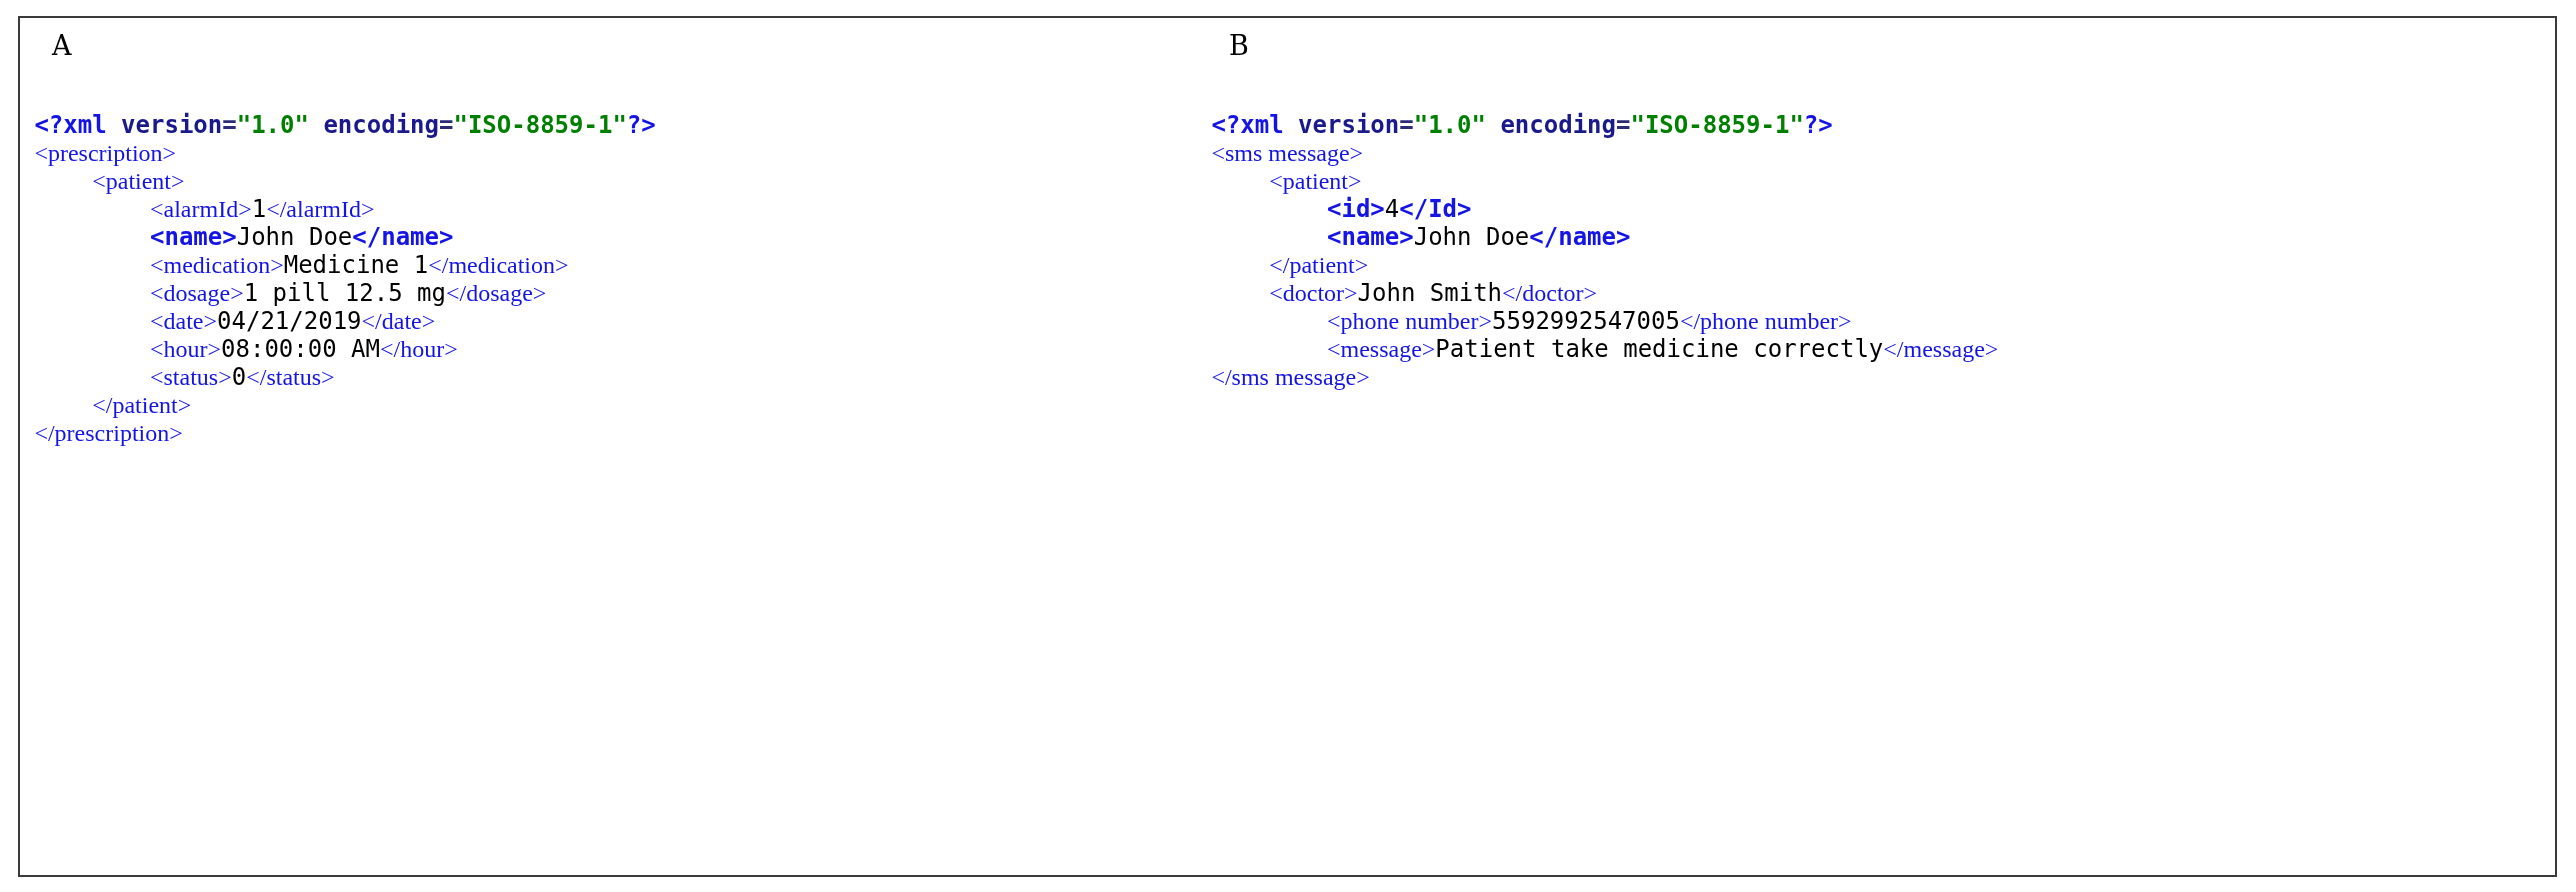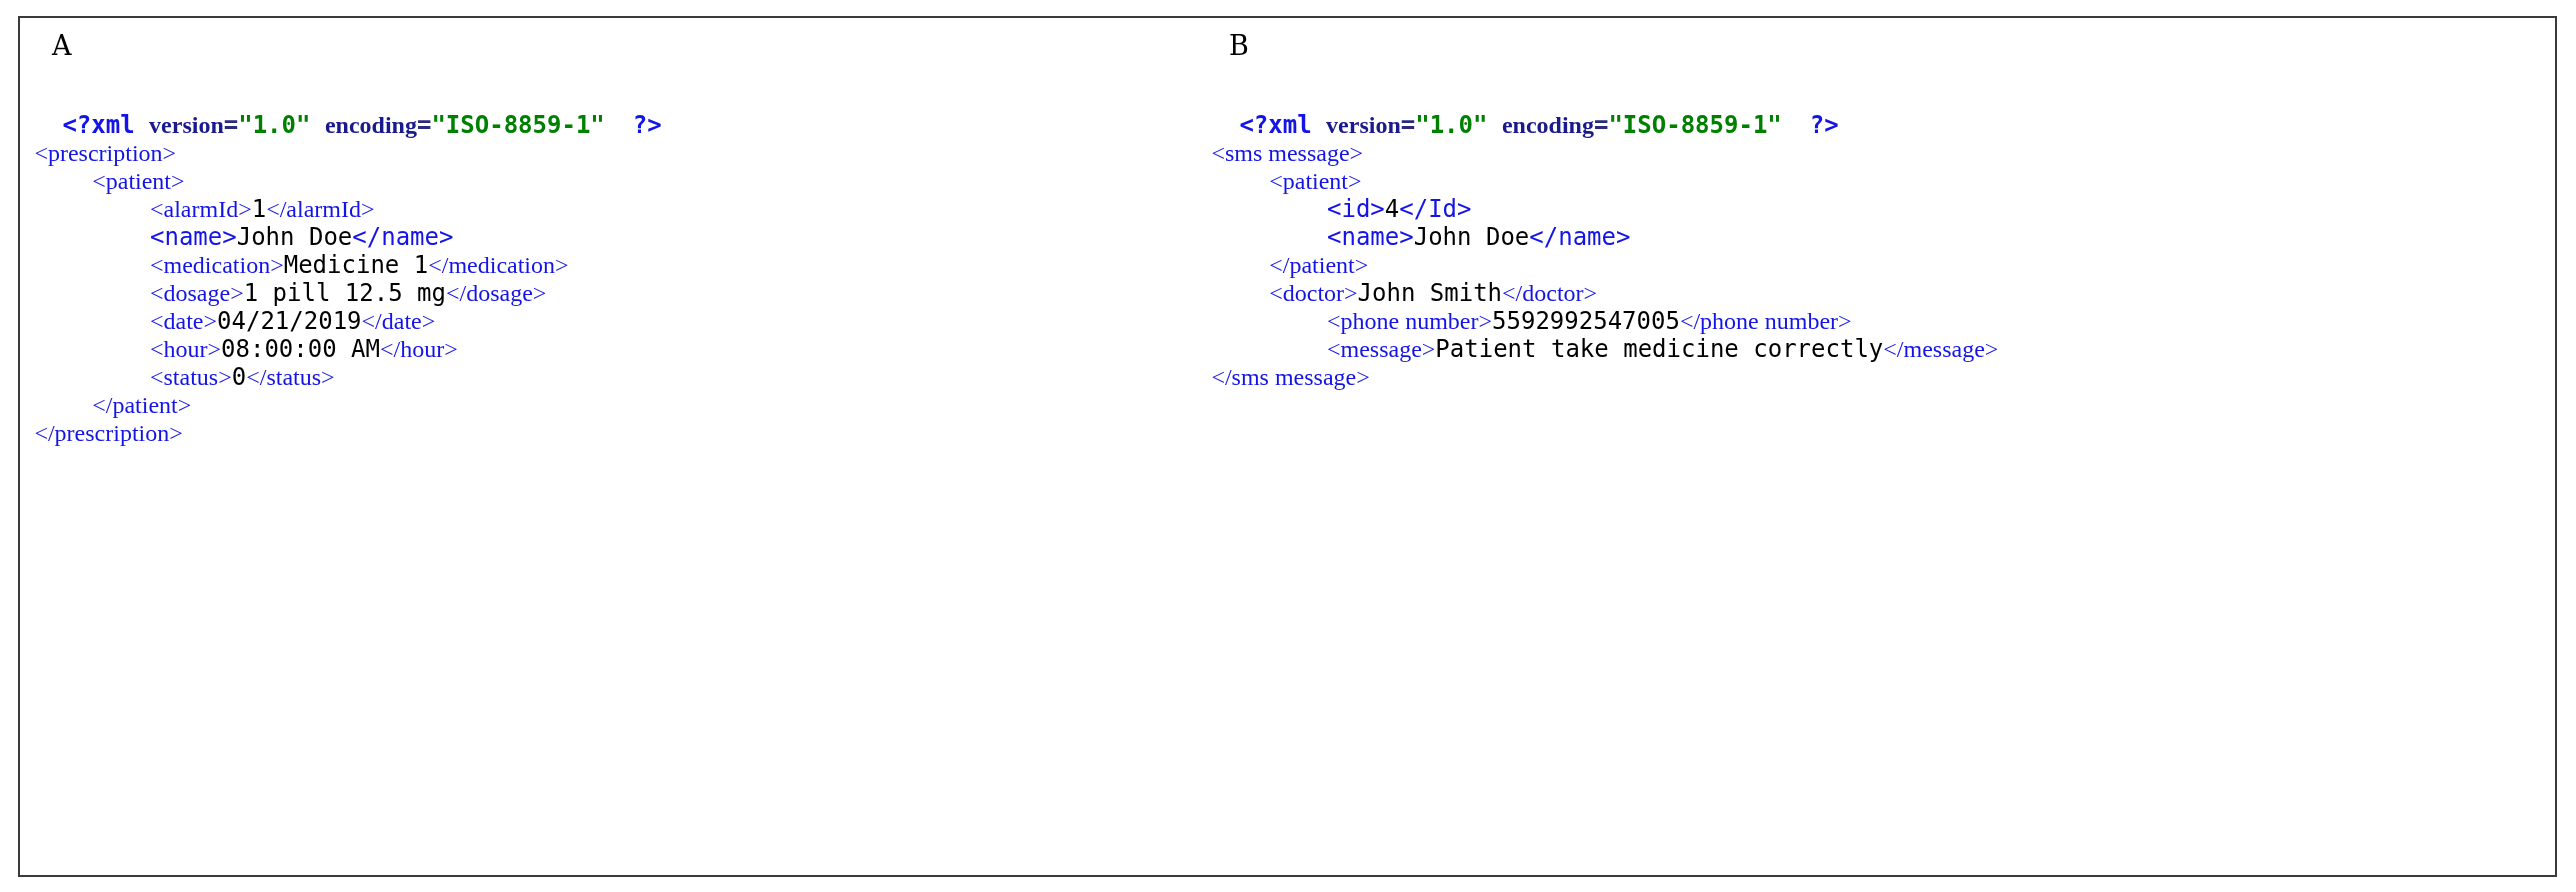--- a/index.html
+++ b/index.html
@@ -62,7 +62,7 @@
   
   .tag      { color: #1414e6; font-family: Liberation Serif, serif; }
   .tag-b    { color: #1414e6; font-weight: normal; margin-top: 36px; }
-  .pi       { color: #1414e6; font-weight: bold; margin-left: 28px; }
+  .pi       { color: #1414e6; font-weight: bold; }
   .attr     { color: #1a1a8c; font-weight: bold; font-family: Liberation Serif, serif; }
   .eq       { color: #2b2b7a; font-weight: bold; }
   .val      { color: #008000; font-weight: bold; }

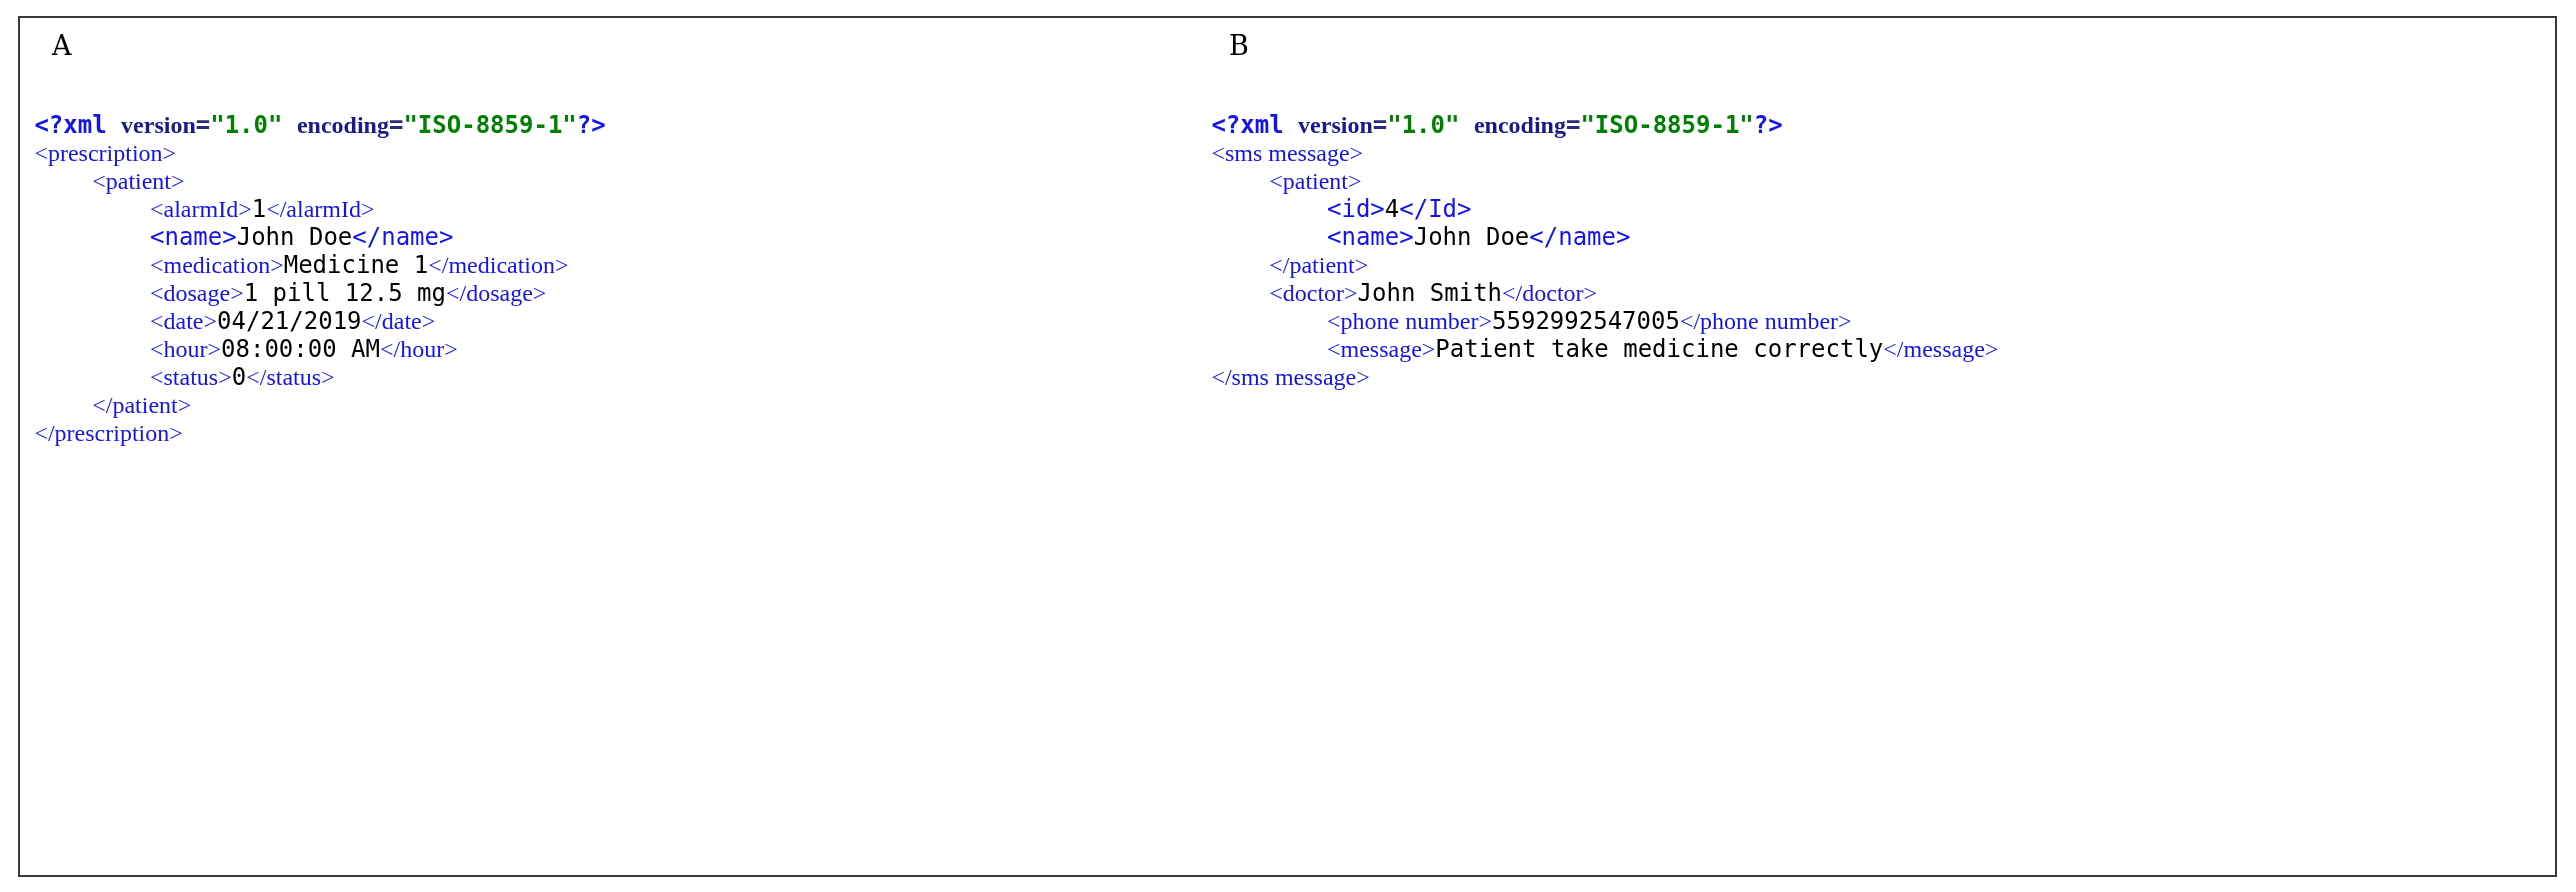--- a/index.html
+++ b/index.html
@@ -63,7 +63,7 @@
   .tag      { color: #1414e6; font-family: Liberation Serif, serif; }
   .tag-b    { color: #1414e6; font-weight: normal; margin-top: 36px; }
   .pi       { color: #1414e6; font-weight: bold; }
-  .attr     { color: #1a1a8c; font-weight: bold; font-family: Liberation Serif, serif; }
+  .attr     { color: #1a1a8c; font-weight: bold; }
   .eq       { color: #2b2b7a; font-weight: bold; }
   .val      { color: #008000; font-weight: bold; }
   .txt      { color: #000000; }

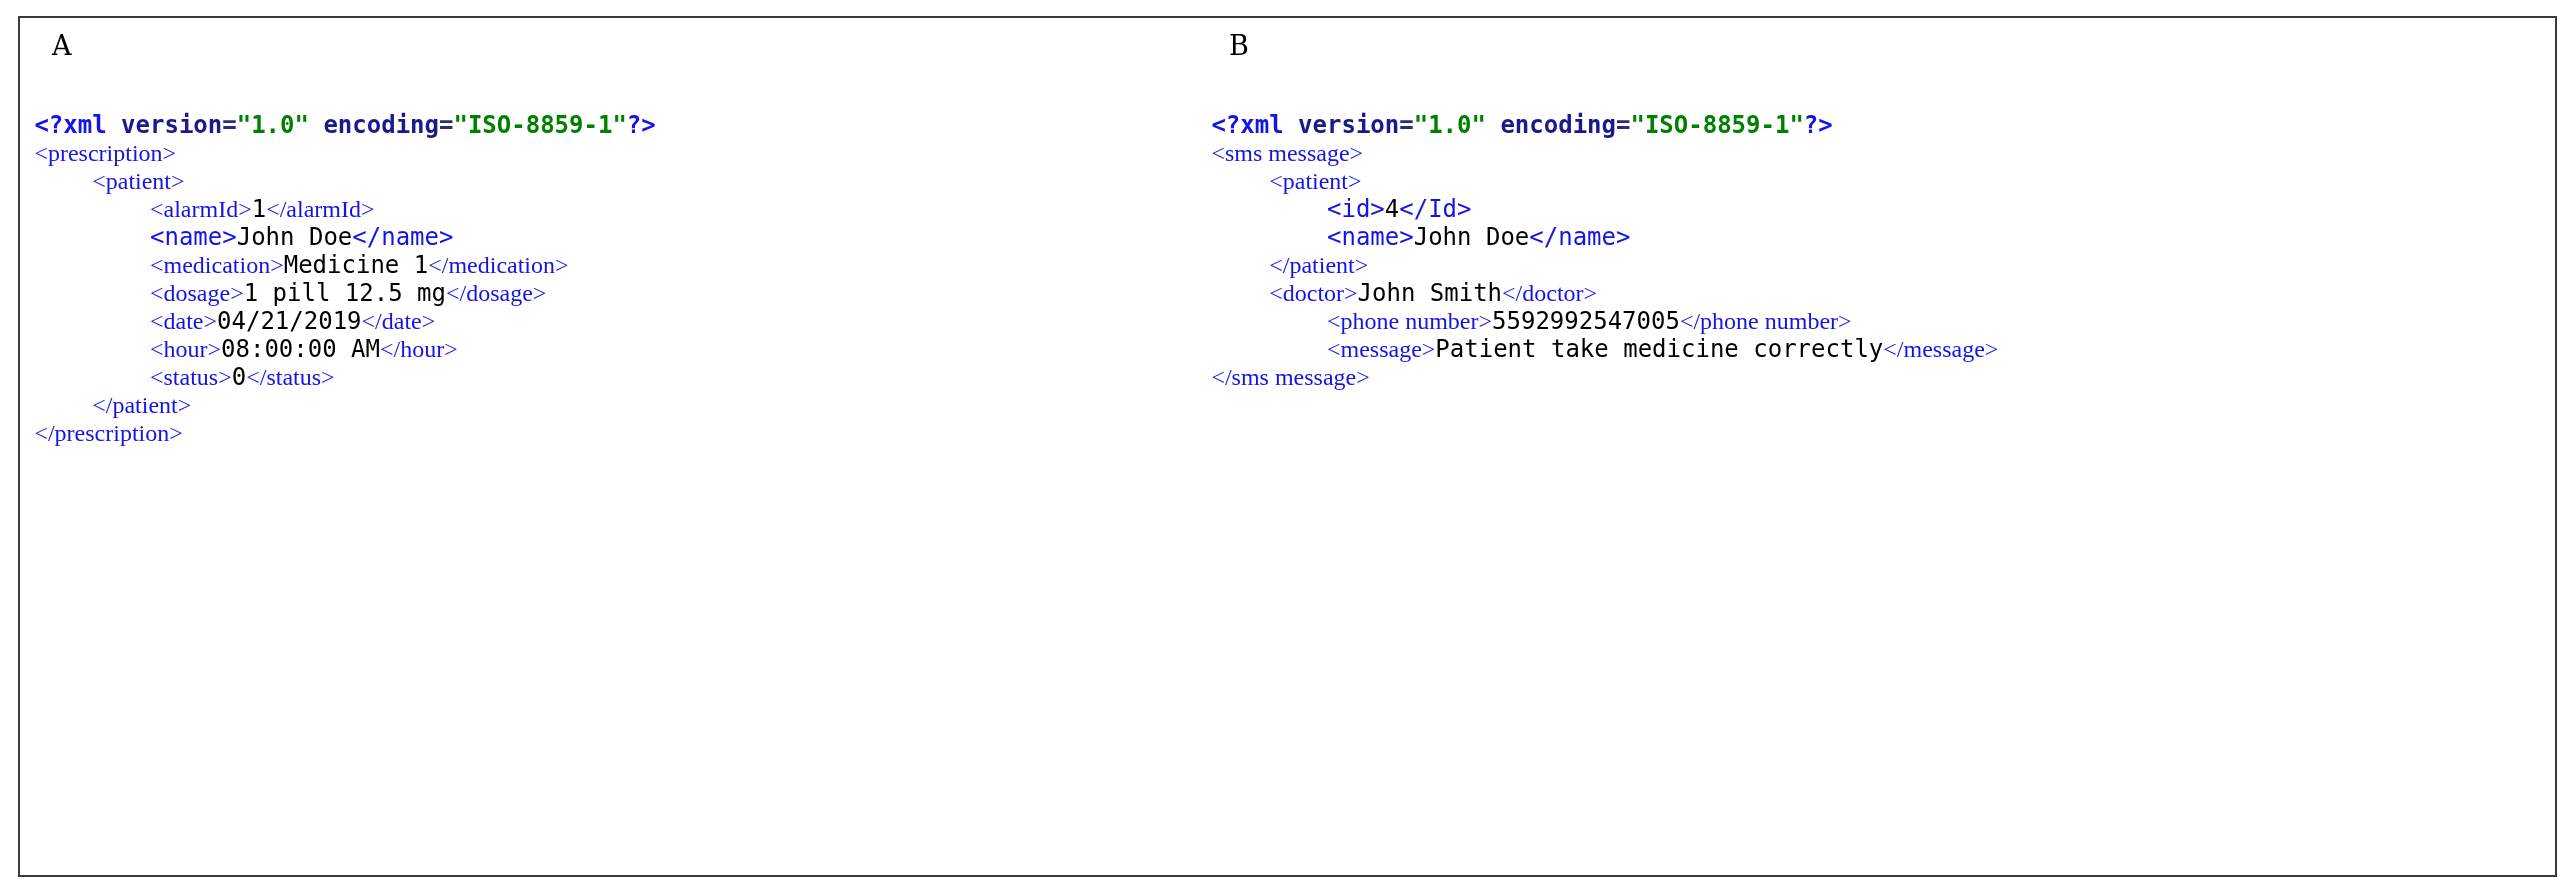--- a/index.html
+++ b/index.html
@@ -61,7 +61,7 @@
 
   
   .tag      { color: #1414e6; font-family: Liberation Serif, serif; }
-  .tag-b    { color: #1414e6; font-weight: normal; margin-top: 36px; }
+  .tag-b    { color: #1414e6; font-weight: bold; margin-top: 36px; }
   .pi       { color: #1414e6; font-weight: bold; }
   .attr     { color: #1a1a8c; font-weight: bold; }
   .eq       { color: #2b2b7a; font-weight: bold; }

